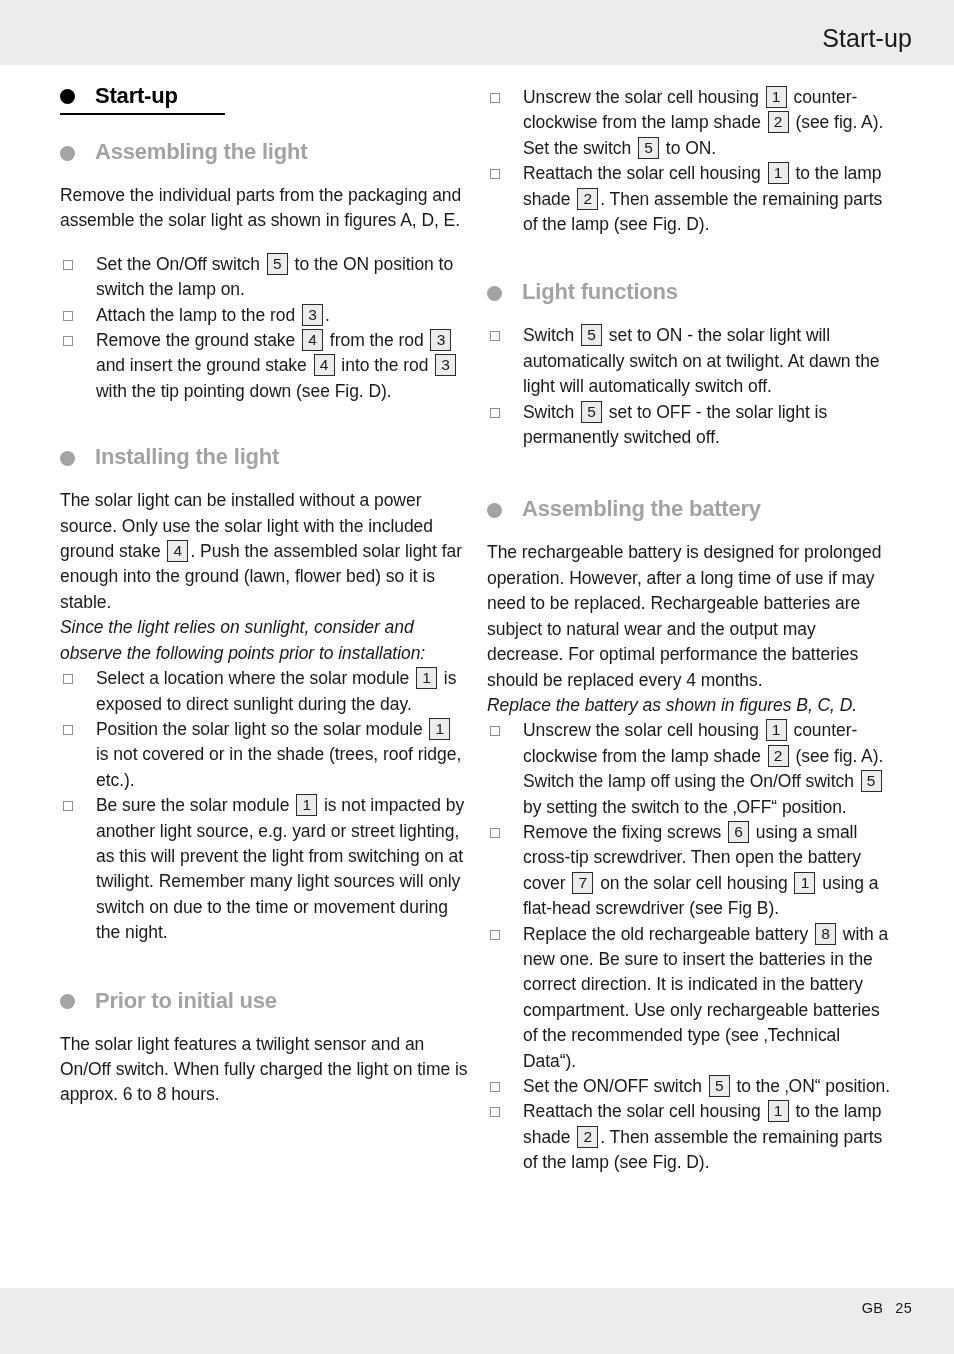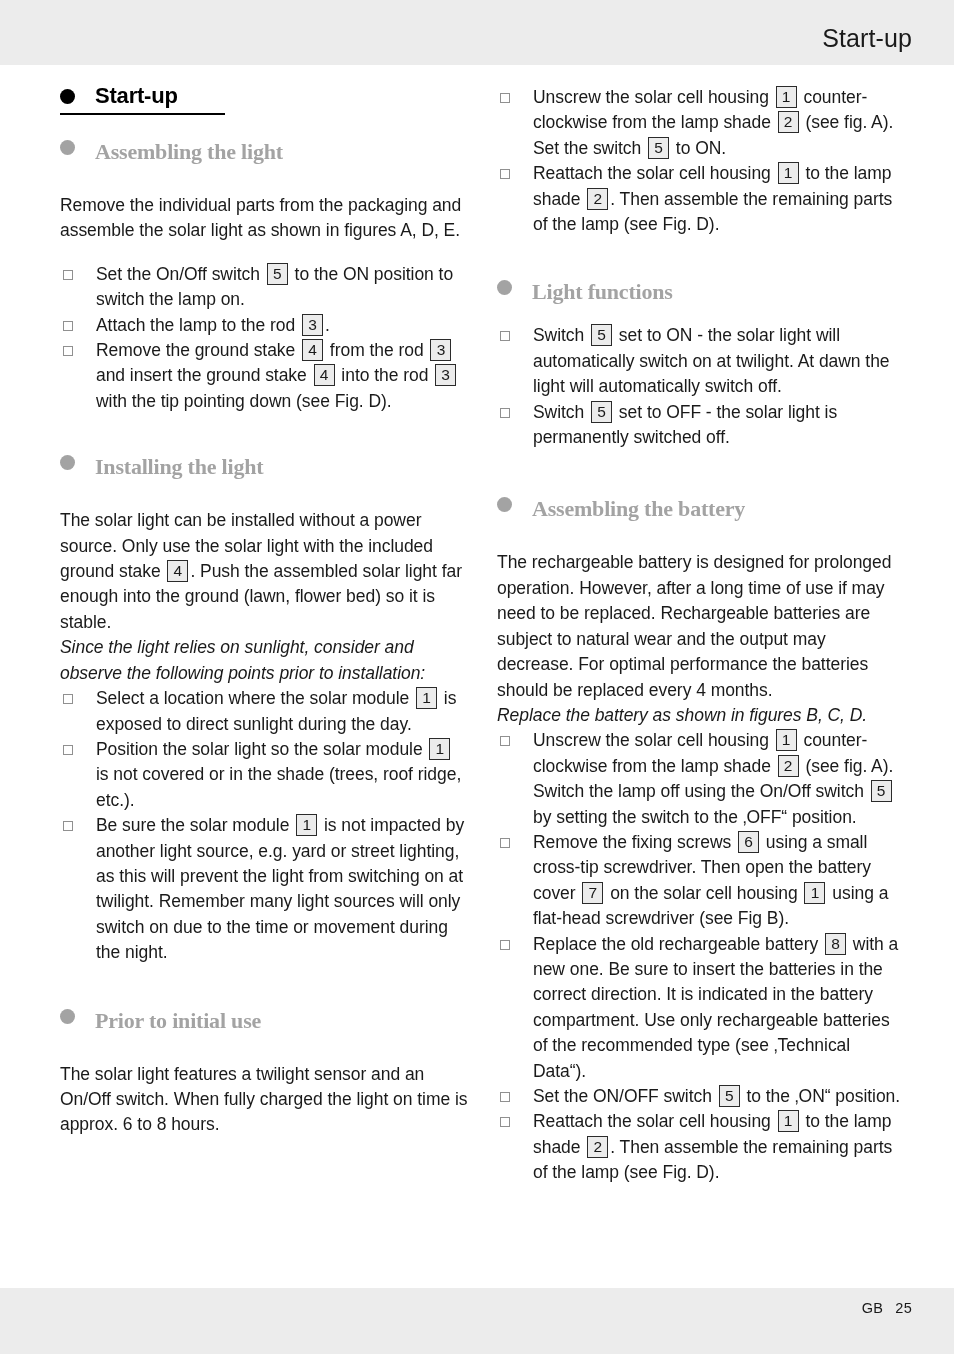--- a/index.html
+++ b/index.html
@@ -60,7 +60,7 @@
     width: 408px;
   }
   .col-left  { left: 60px; }
-  .col-right { left: 497px; }
+  .col-right { left: 487px; }
 
   
   .h-main {

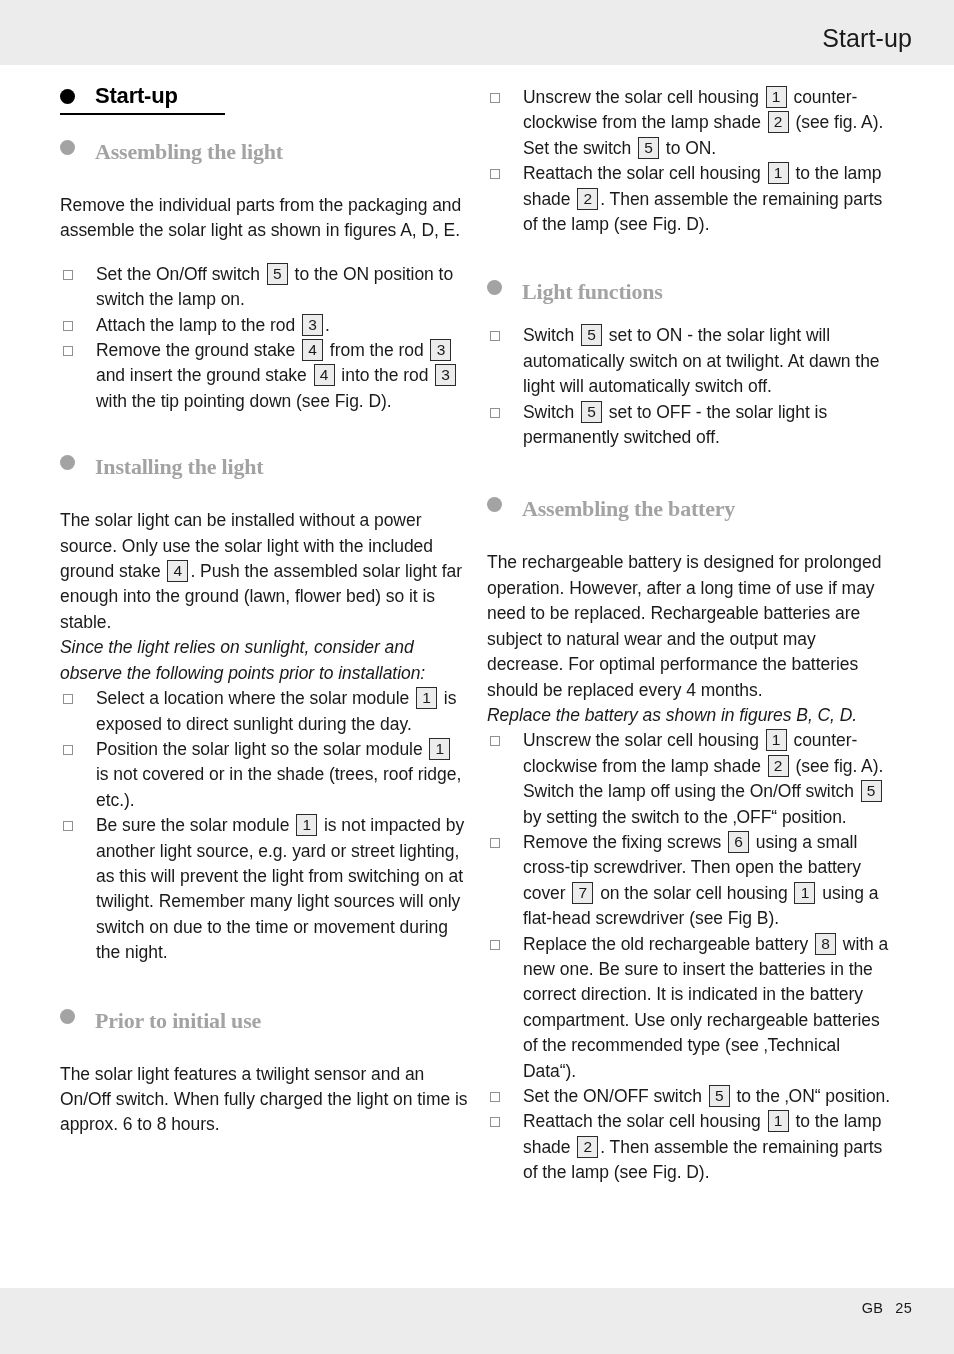--- a/index.html
+++ b/index.html
@@ -94,9 +94,8 @@
 
   .h-sub {
     display: flex;
-    align-items: flex-start;
+    align-items: center;
     margin: 24px 0 0 0;
-    font-family: Liberation Serif, serif;
   }
   .h-sub .dot {
     display: inline-block;

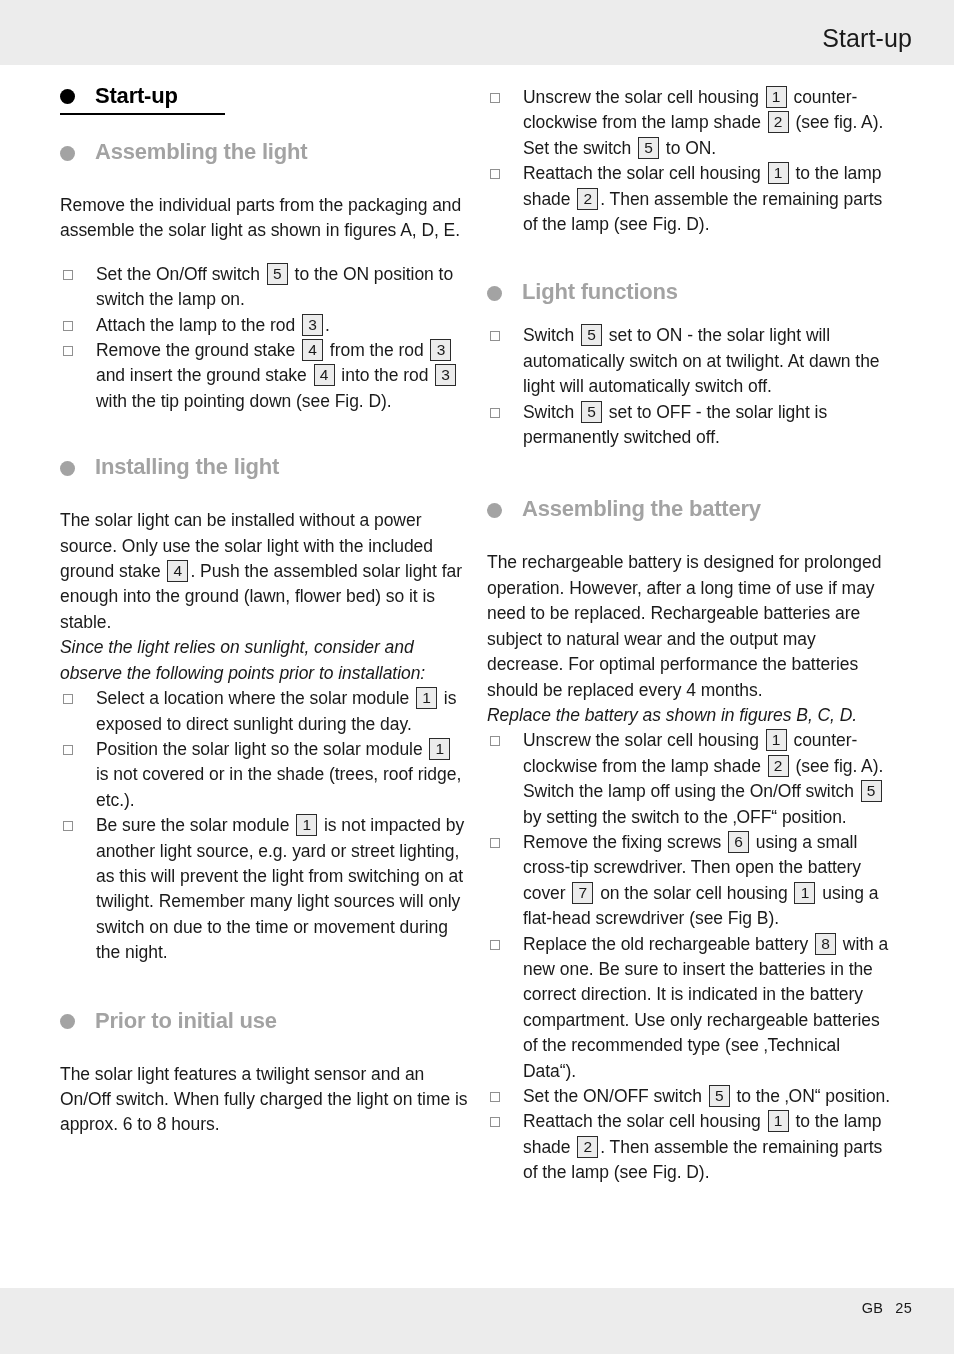--- a/index.html
+++ b/index.html
@@ -119,7 +119,7 @@
   p.para {
     font-size: 17.5px;
     line-height: 25.4px;
-    margin: 28px 0 0 0;
+    margin: 18px 0 0 0;
     color: #1a1a1a;
     letter-spacing: -0.05px;
   }

